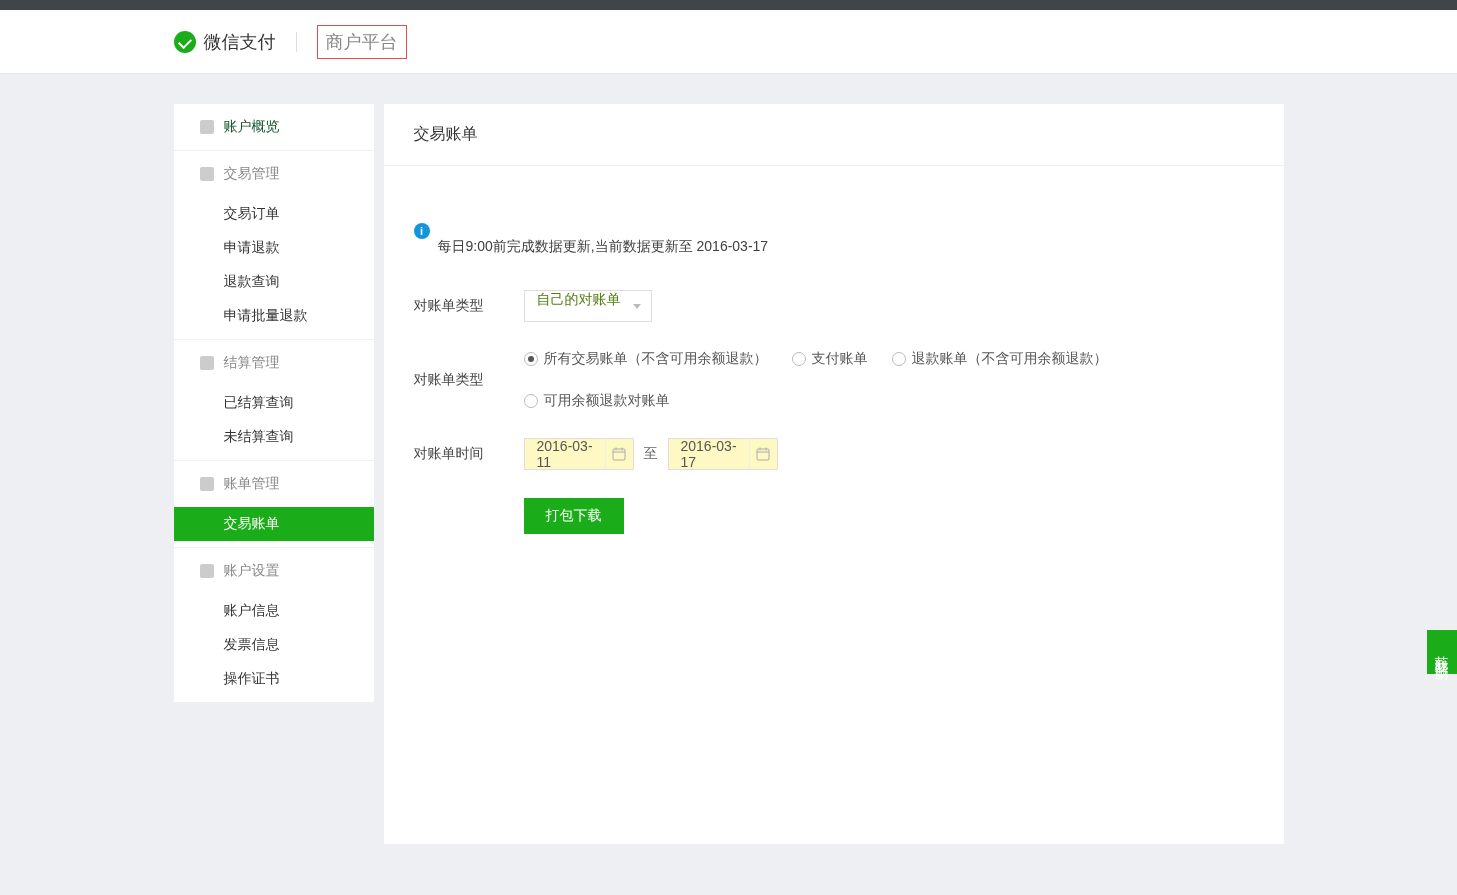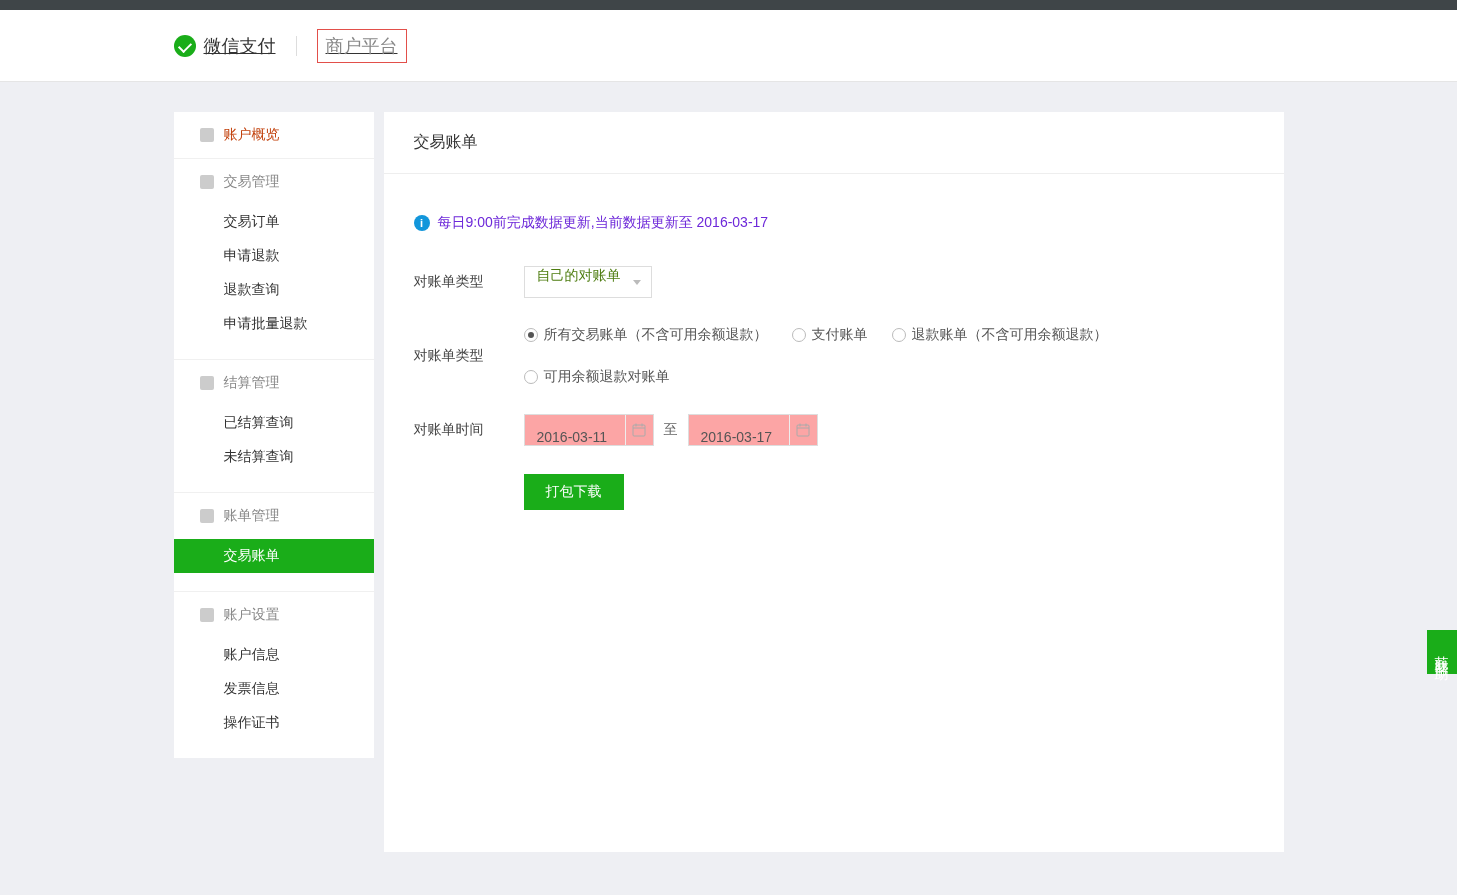--- a/index.html
+++ b/index.html
@@ -15,9 +15,8 @@
   }
   .header {
     background: #fff;
-    height: 72px;
+    height: 64px;
     border-bottom: 1px solid #e5e5e5;
-    text-decoration: underline;
   }
   .header-inner {
     width: 1110px;

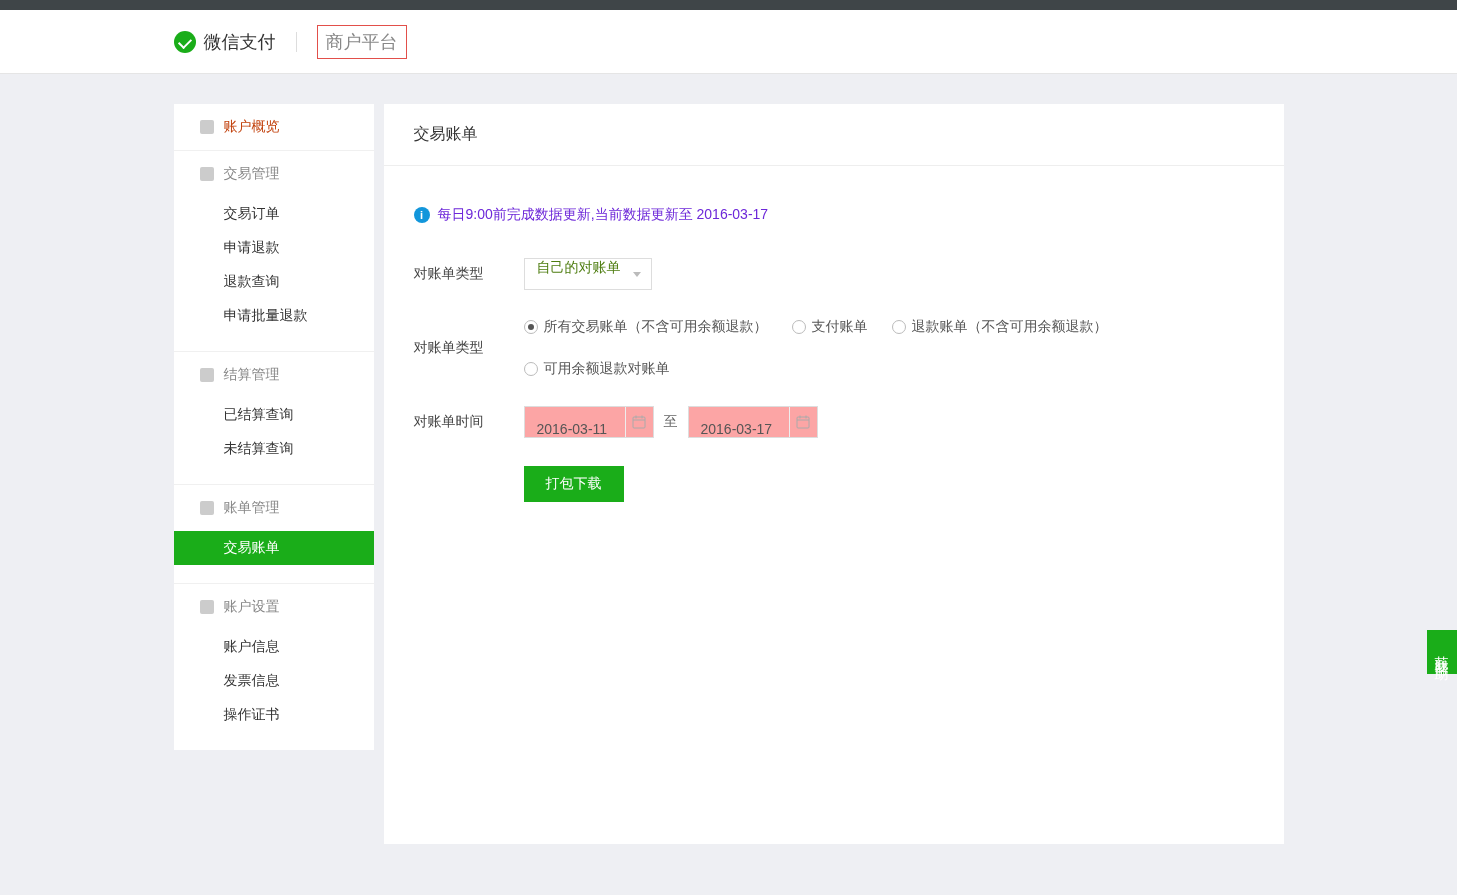--- a/index.html
+++ b/index.html
@@ -108,7 +108,7 @@
     font-size: 14px;
   }
   .side-group-header.first {
-    color: #c2410c;
+    color: #14532d;
   }
   .side-icon {
     width: 14px;

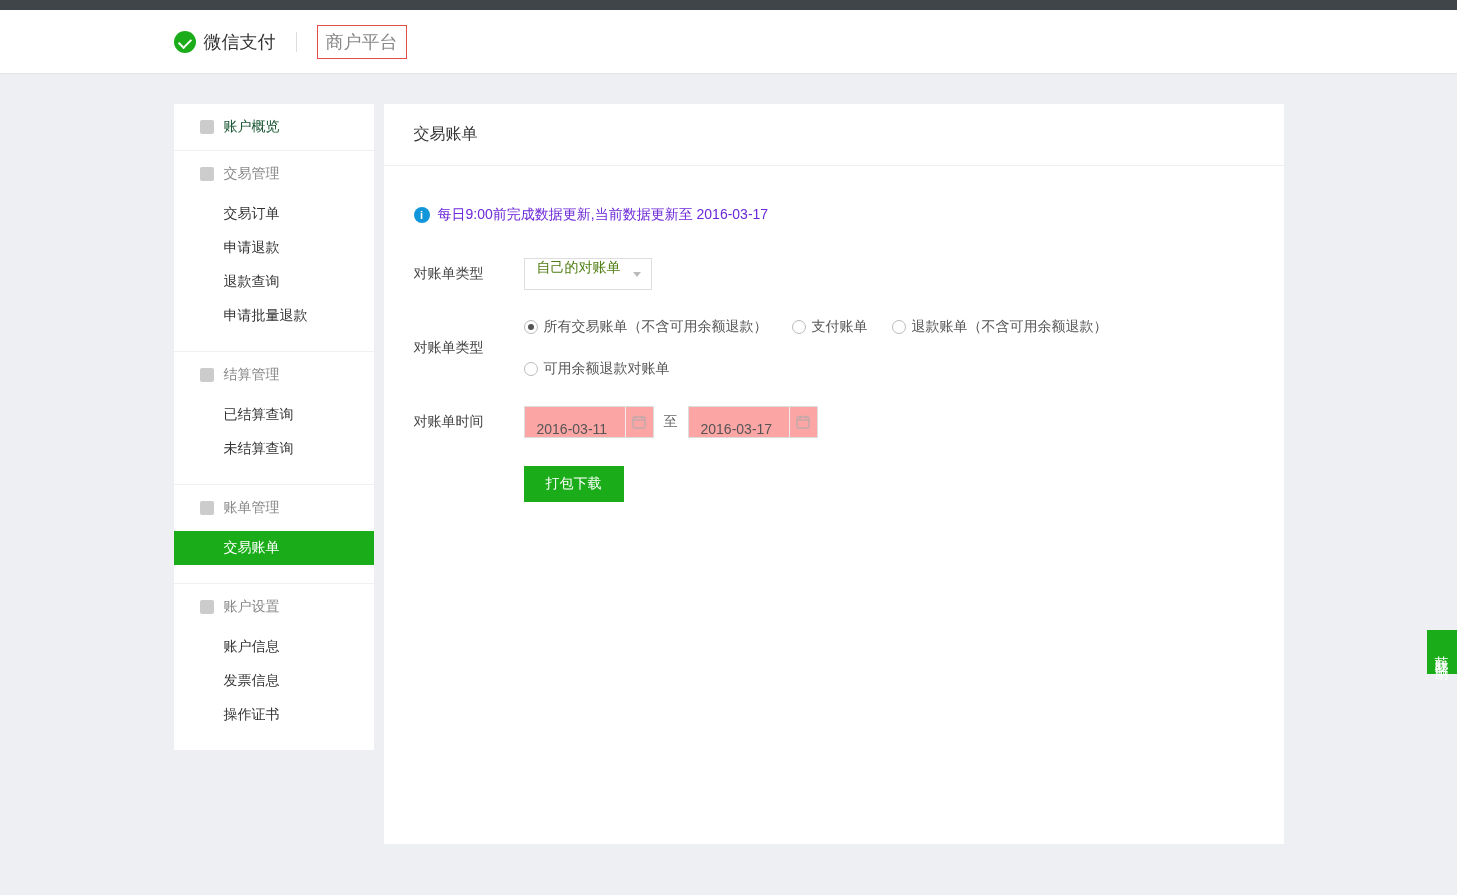--- a/index.html
+++ b/index.html
@@ -120,7 +120,7 @@
   }
   .side-group-items {
     border-bottom: 1px solid #f0f0f0;
-    padding-bottom: 18px;
+    padding-bottom: 6px;
     font-family: Liberation Serif, serif;
   }
   .side-group-header-only {

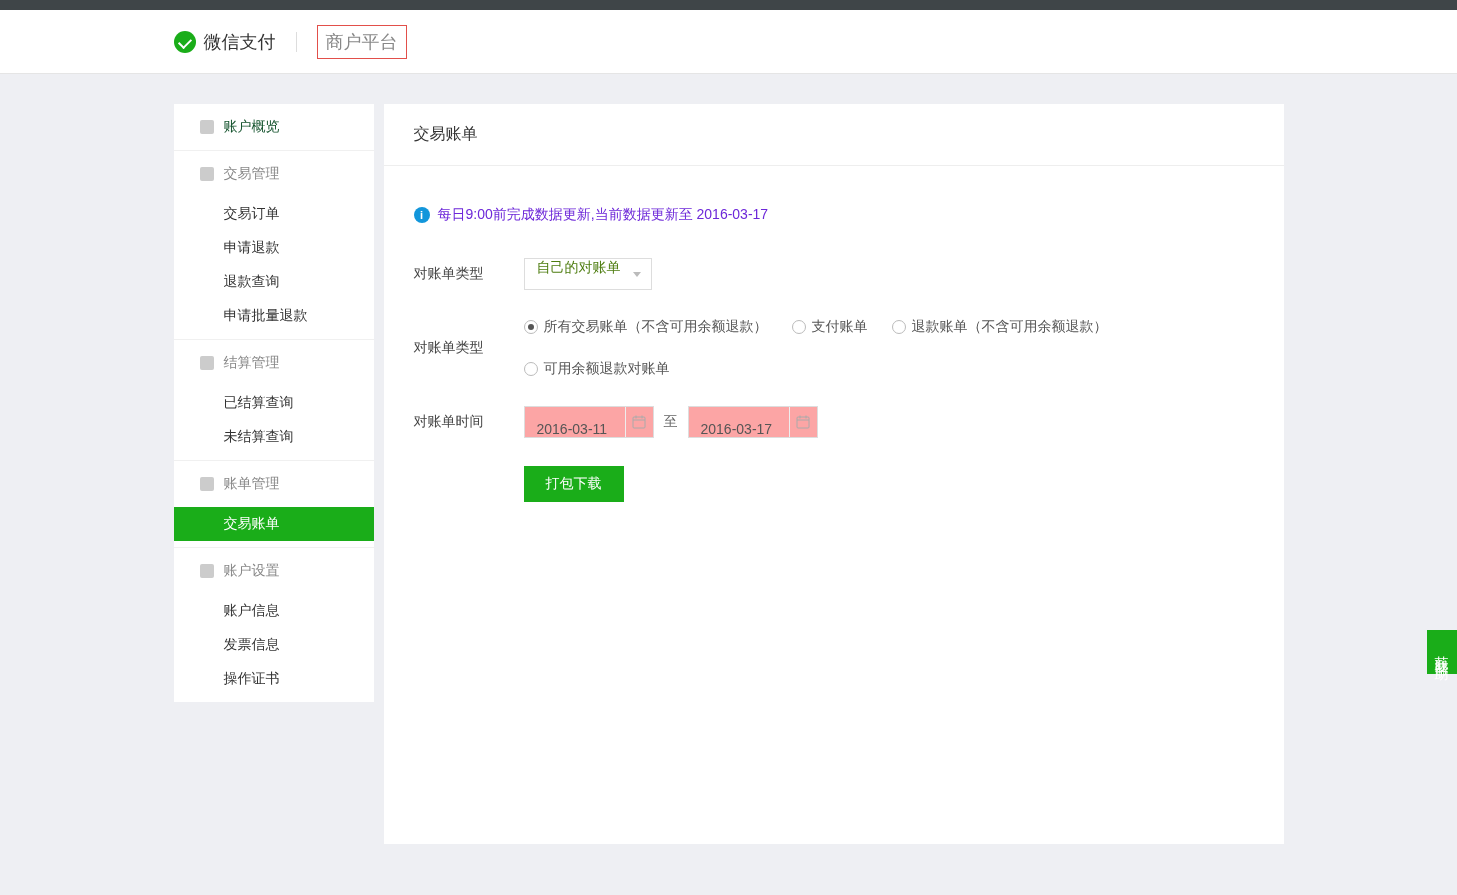--- a/index.html
+++ b/index.html
@@ -170,8 +170,9 @@
     font-weight: bold;
   }
   .info-text {
-    color: #6d28d9;
-    font-size: 14px;
+    color: #404040;
+    font-size: 14px;
+    margin-top: 32px;
   }
   .form-row {
     display: flex;

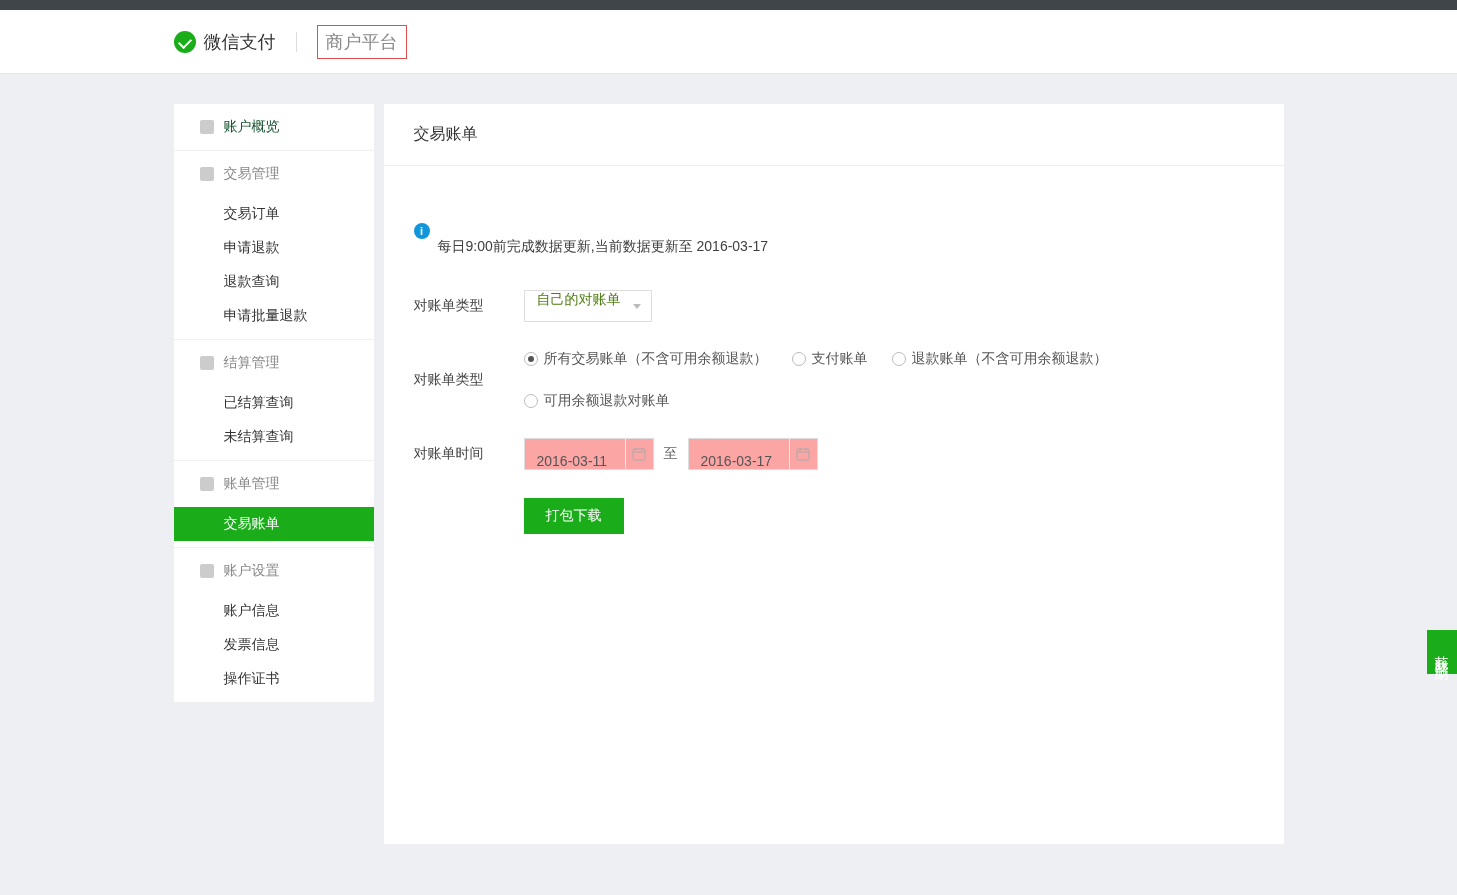--- a/index.html
+++ b/index.html
@@ -241,12 +241,12 @@
     height: 32px;
     padding: 0 34px 0 12px;
     display: flex;
-    align-items: flex-end;
-    width: 130px;
+    align-items: center;
+    width: 110px;
     position: relative;
     cursor: pointer;
     color: #555;
-    background: #fca5a5;
+    background: #fef9c3;
   }
   .date-input .cal-icon {
     position: absolute;

